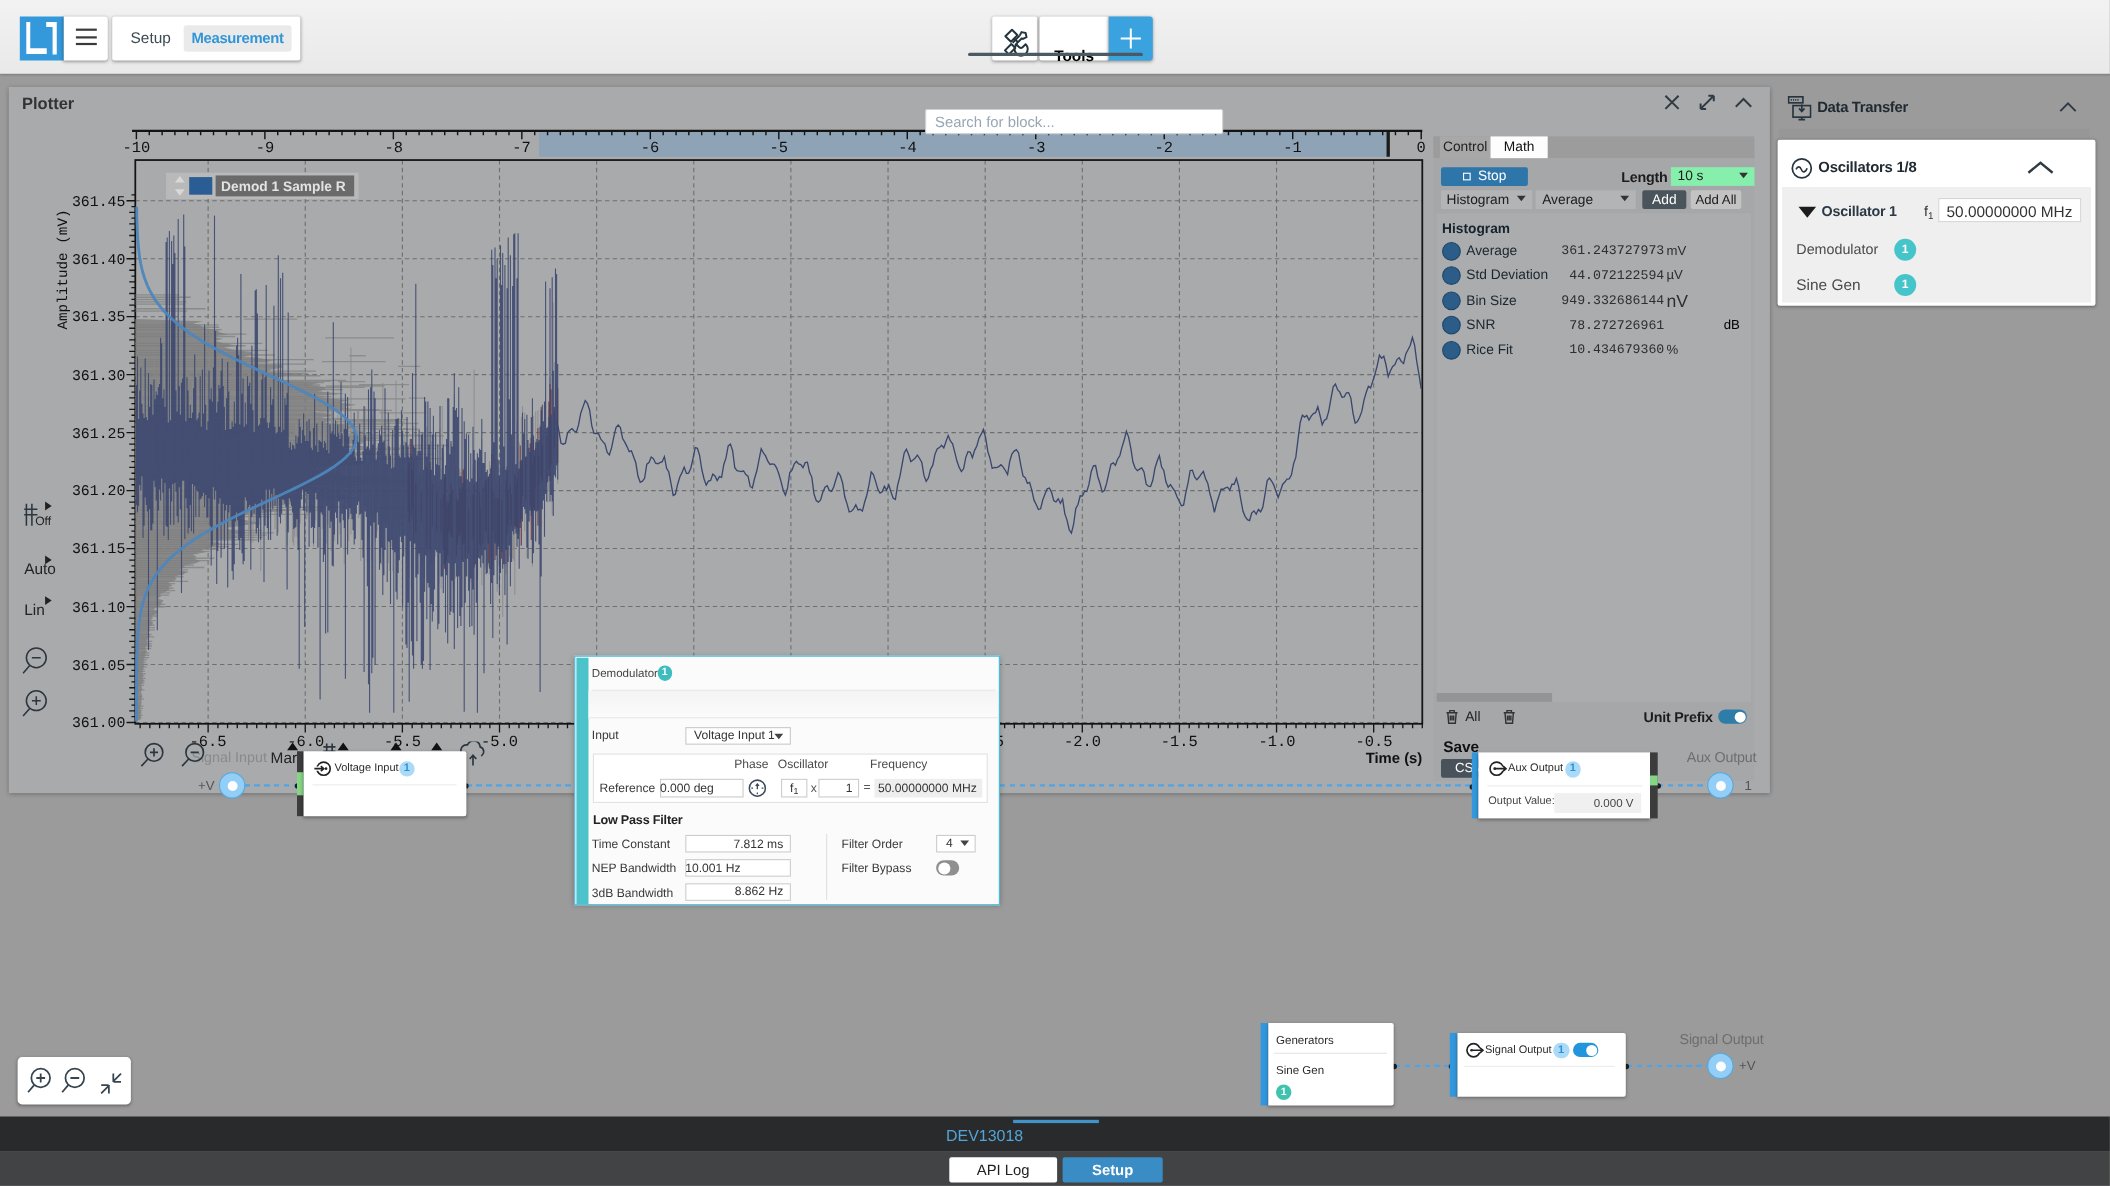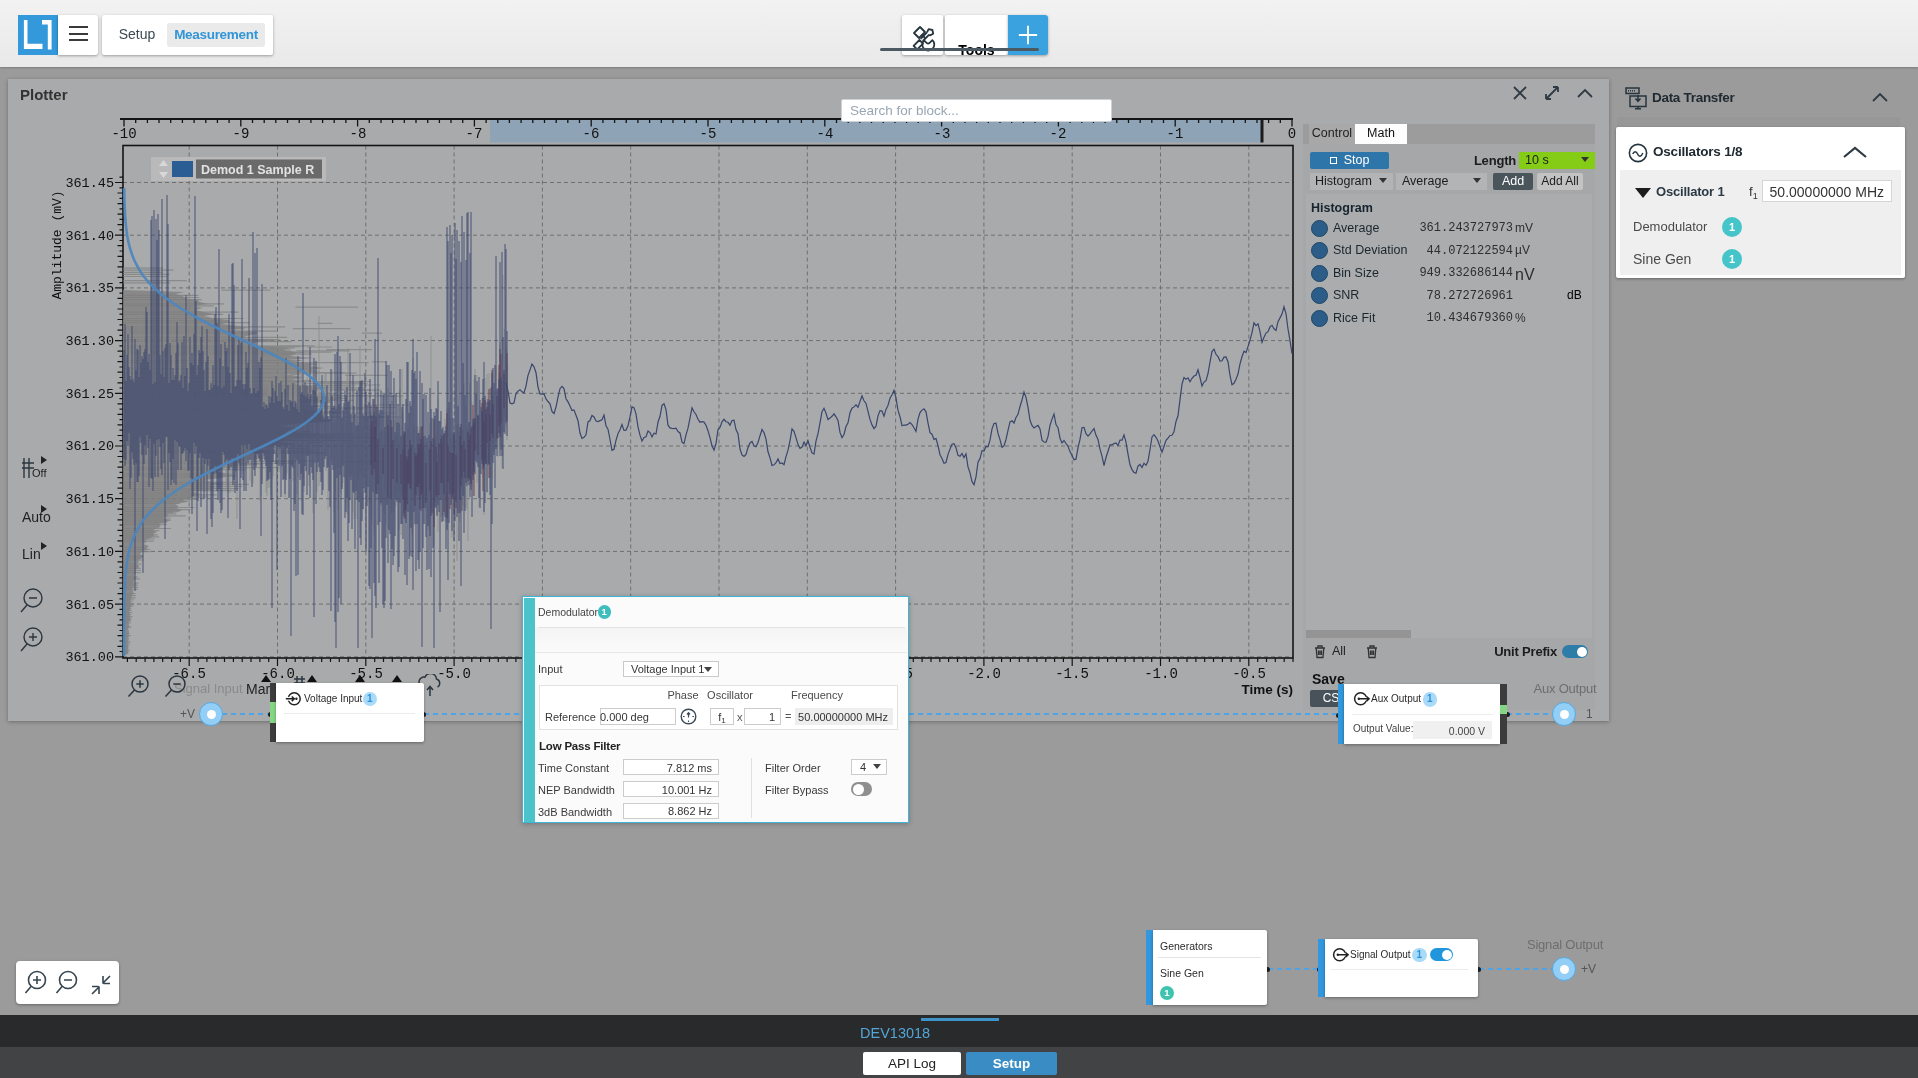--- a/index.html
+++ b/index.html
@@ -143,7 +143,7 @@
 <div class="ab" style="left:1303px;top:144px;width:292px;height:566px;background:#a6a7a9"></div>
 <div class="ab" style="left:1310px;top:152px;width:79px;height:17px;background:#2e76a9;border-radius:2px;color:#fff;font-size:12.5px;text-align:center;line-height:16px"><span style="display:inline-block;width:7px;height:7px;border:1.3px solid #fff;margin-right:7px"></span>Stop</div>
 <div class="ab" style="left:1432px;top:153px;width:84px;text-align:right;font-size:13px;font-weight:bold;color:#1c1c1c;letter-spacing:-0.2px">Length</div>
-<div class="ab" style="left:1519px;top:152px;width:76px;height:17px;background:#84cc16;font-size:12.5px;color:#1c1c1c;line-height:16px;padding-left:6px">10 s<span style="position:absolute;right:6px;top:5px;width:0;height:0;border:4px solid transparent;border-top:5px solid #333"></span></div>
+<div class="ab" style="left:1519px;top:152px;width:76px;height:17px;background:#86efac;font-size:12.5px;color:#1c1c1c;line-height:16px;padding-left:6px">10 s<span style="position:absolute;right:6px;top:5px;width:0;height:0;border:4px solid transparent;border-top:5px solid #333"></span></div>
 <div class="ab" style="left:1310px;top:173px;width:83px;height:17px;background:#b3b4b5;font-size:12.5px;color:#1c1c1c;line-height:16px;padding-left:5px">Histogram<span style="position:absolute;right:6px;top:5px;width:0;height:0;border:4px solid transparent;border-top:5px solid #333"></span></div>
 <div class="ab" style="left:1396px;top:173px;width:91px;height:17px;background:#b3b4b5;font-size:12.5px;color:#1c1c1c;line-height:16px;padding-left:6px">Average<span style="position:absolute;right:6px;top:5px;width:0;height:0;border:4px solid transparent;border-top:5px solid #333"></span></div>
 <div class="ab" style="left:1493px;top:173px;width:40px;height:17px;background:#49545b;border-radius:2px;color:#fff;font-size:12.5px;text-align:center;line-height:16px">Add</div>

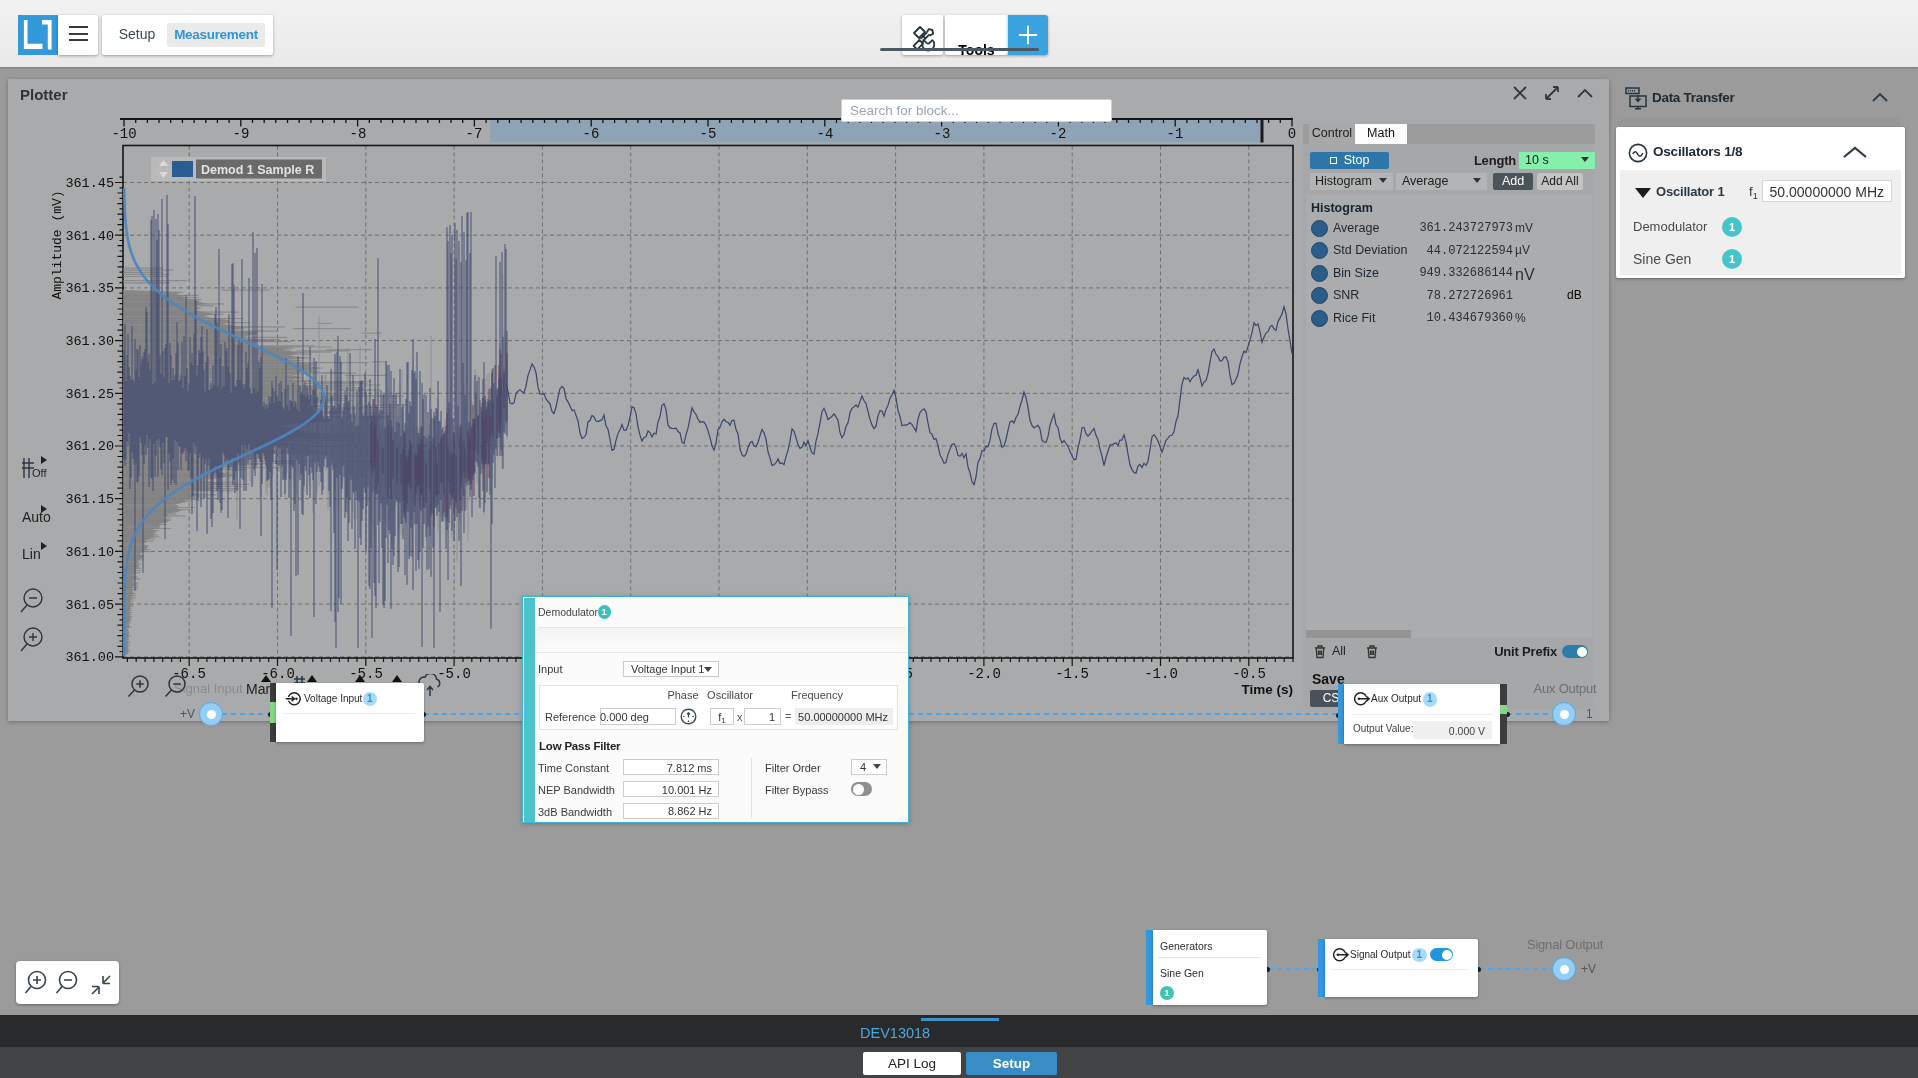--- a/index.html
+++ b/index.html
@@ -342,7 +342,7 @@
 <div class="ab" style="left:623px;top:761.5px;width:89px;text-align:right;font-size:11px;color:#333">7.812 ms</div>
 <div class="ab" style="left:538px;top:784px;font-size:11px;color:#3a3a3a">NEP Bandwidth</div>
 <div class="ab" style="left:623px;top:781px;width:96px;height:16px;background:#fff;border:1px solid #ccc"></div>
-<div class="ab" style="left:623px;top:783.5px;width:89px;text-align:right;font-size:11px;color:#333">10.001 Hz</div>
+<div class="ab" style="left:623px;top:783.5px;width:89px;text-align:left;font-size:11px;color:#333">10.001 Hz</div>
 <div class="ab" style="left:538px;top:805.5px;font-size:11px;color:#3a3a3a">3dB Bandwidth</div>
 <div class="ab" style="left:623px;top:802.5px;width:96px;height:16px;background:#fff;border:1px solid #ccc"></div>
 <div class="ab" style="left:623px;top:805.0px;width:89px;text-align:right;font-size:11px;color:#333">8.862 Hz</div>

